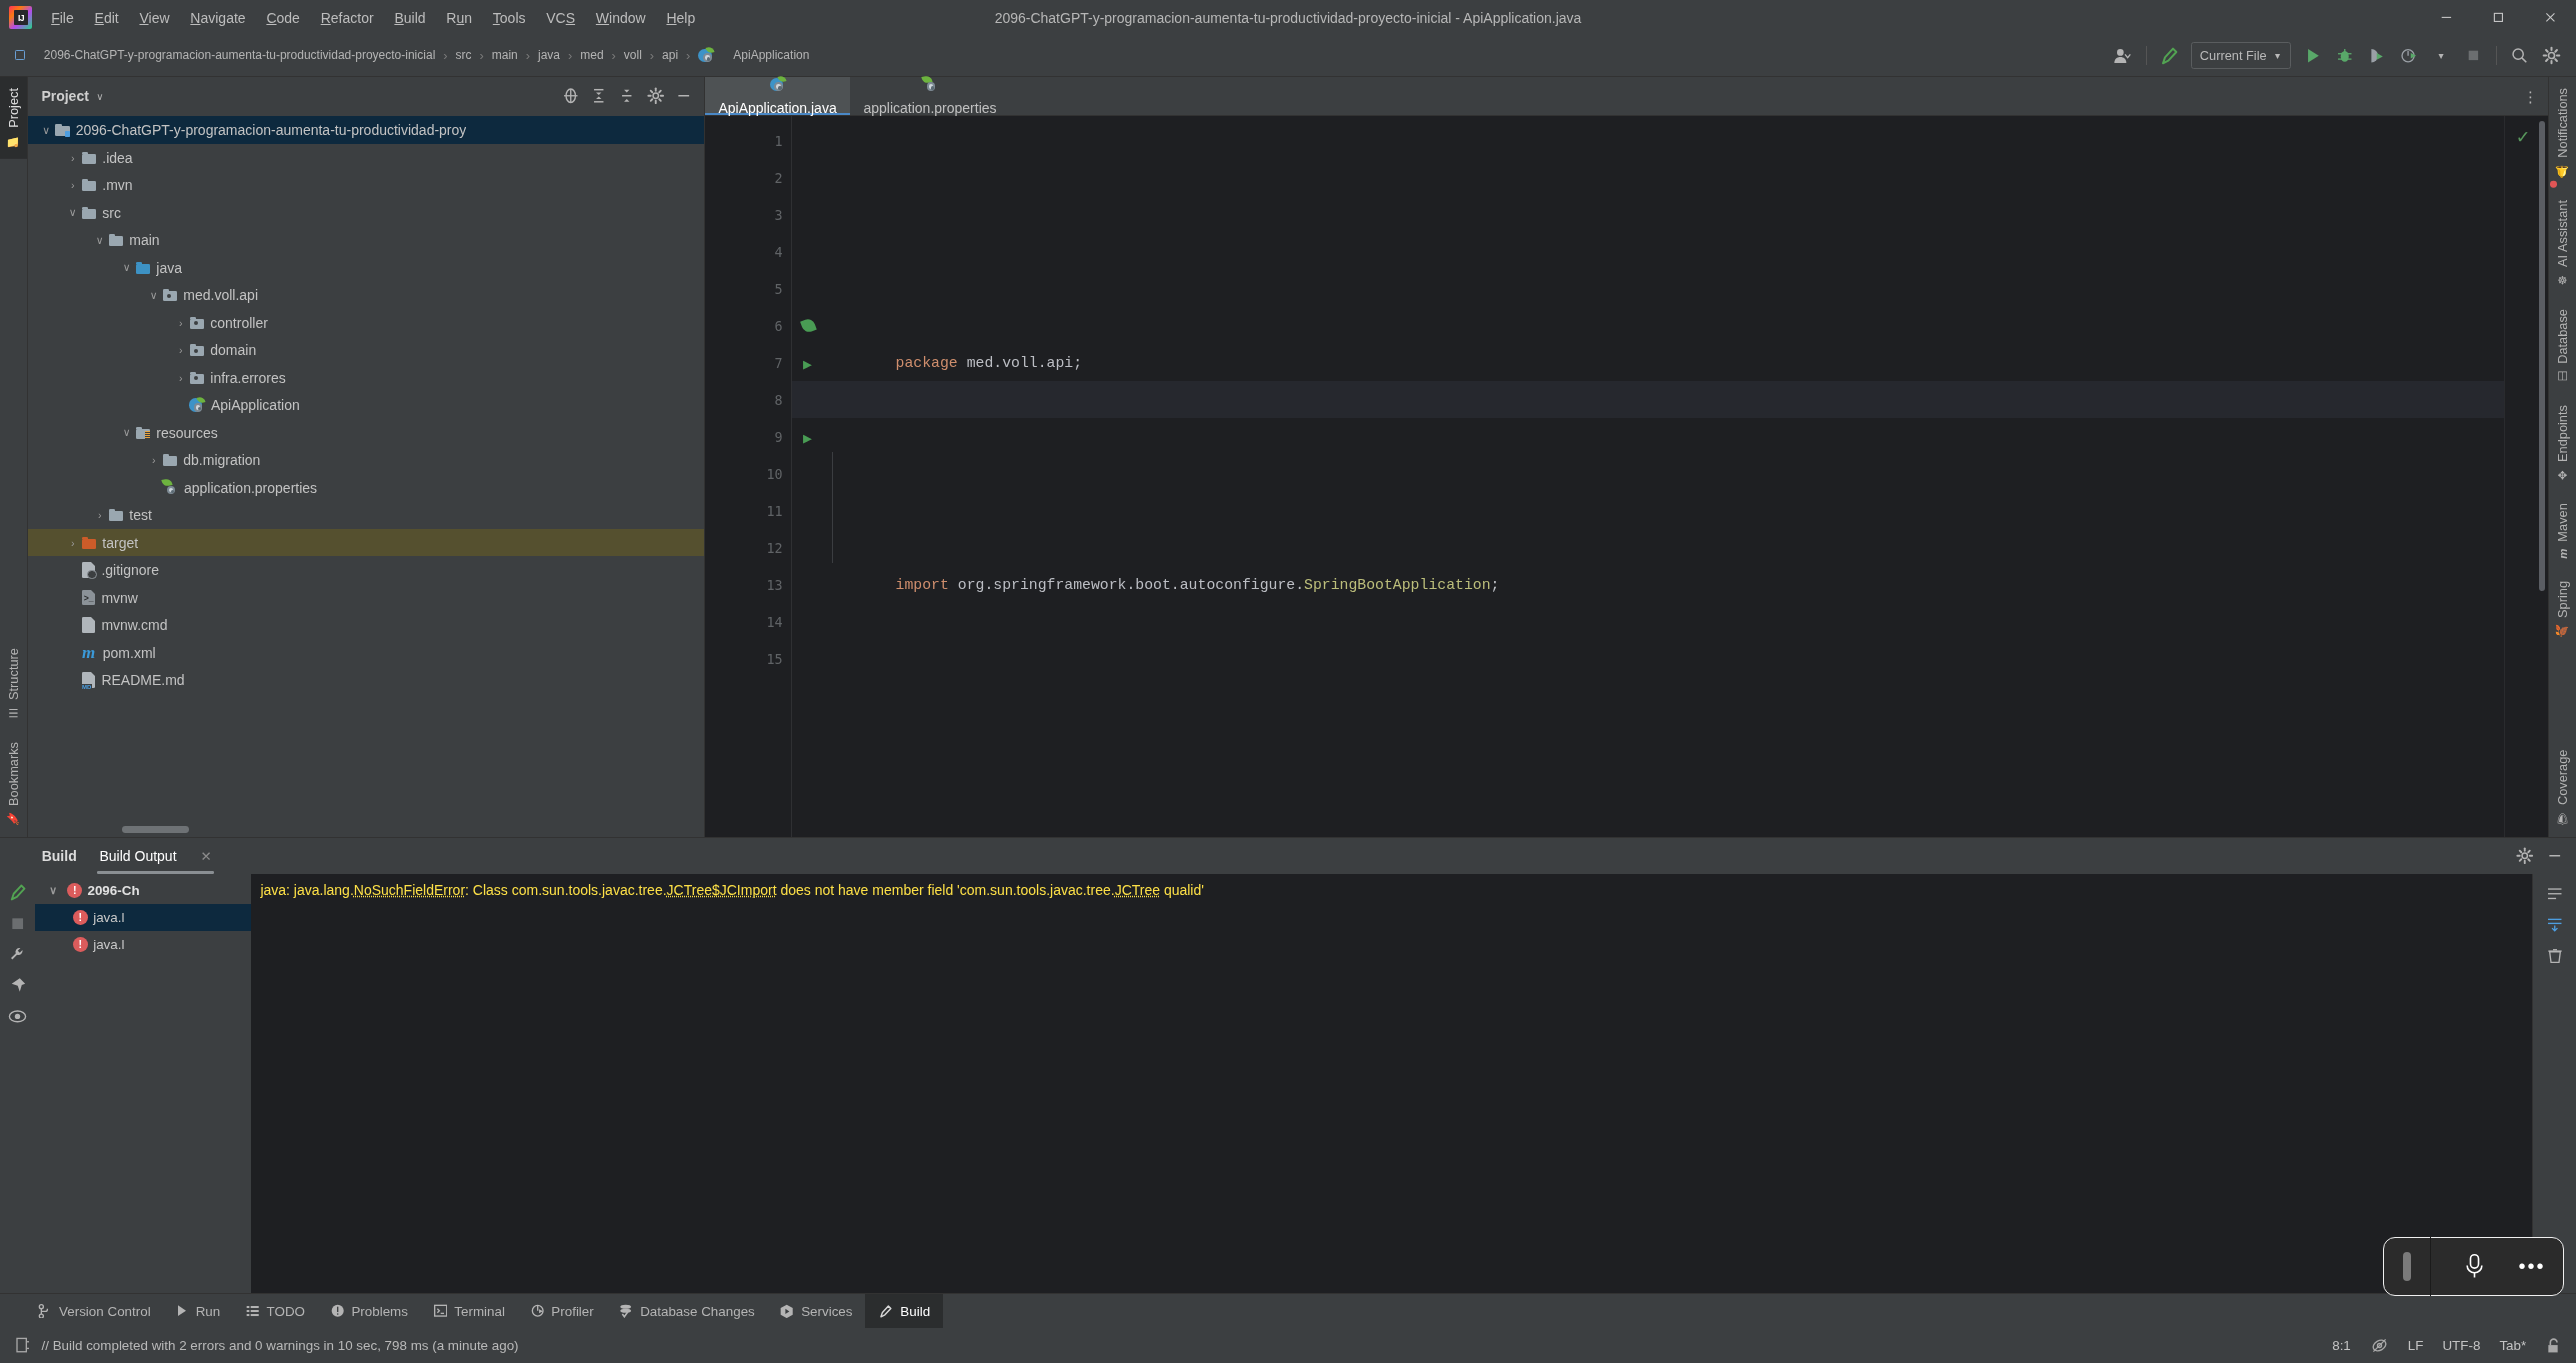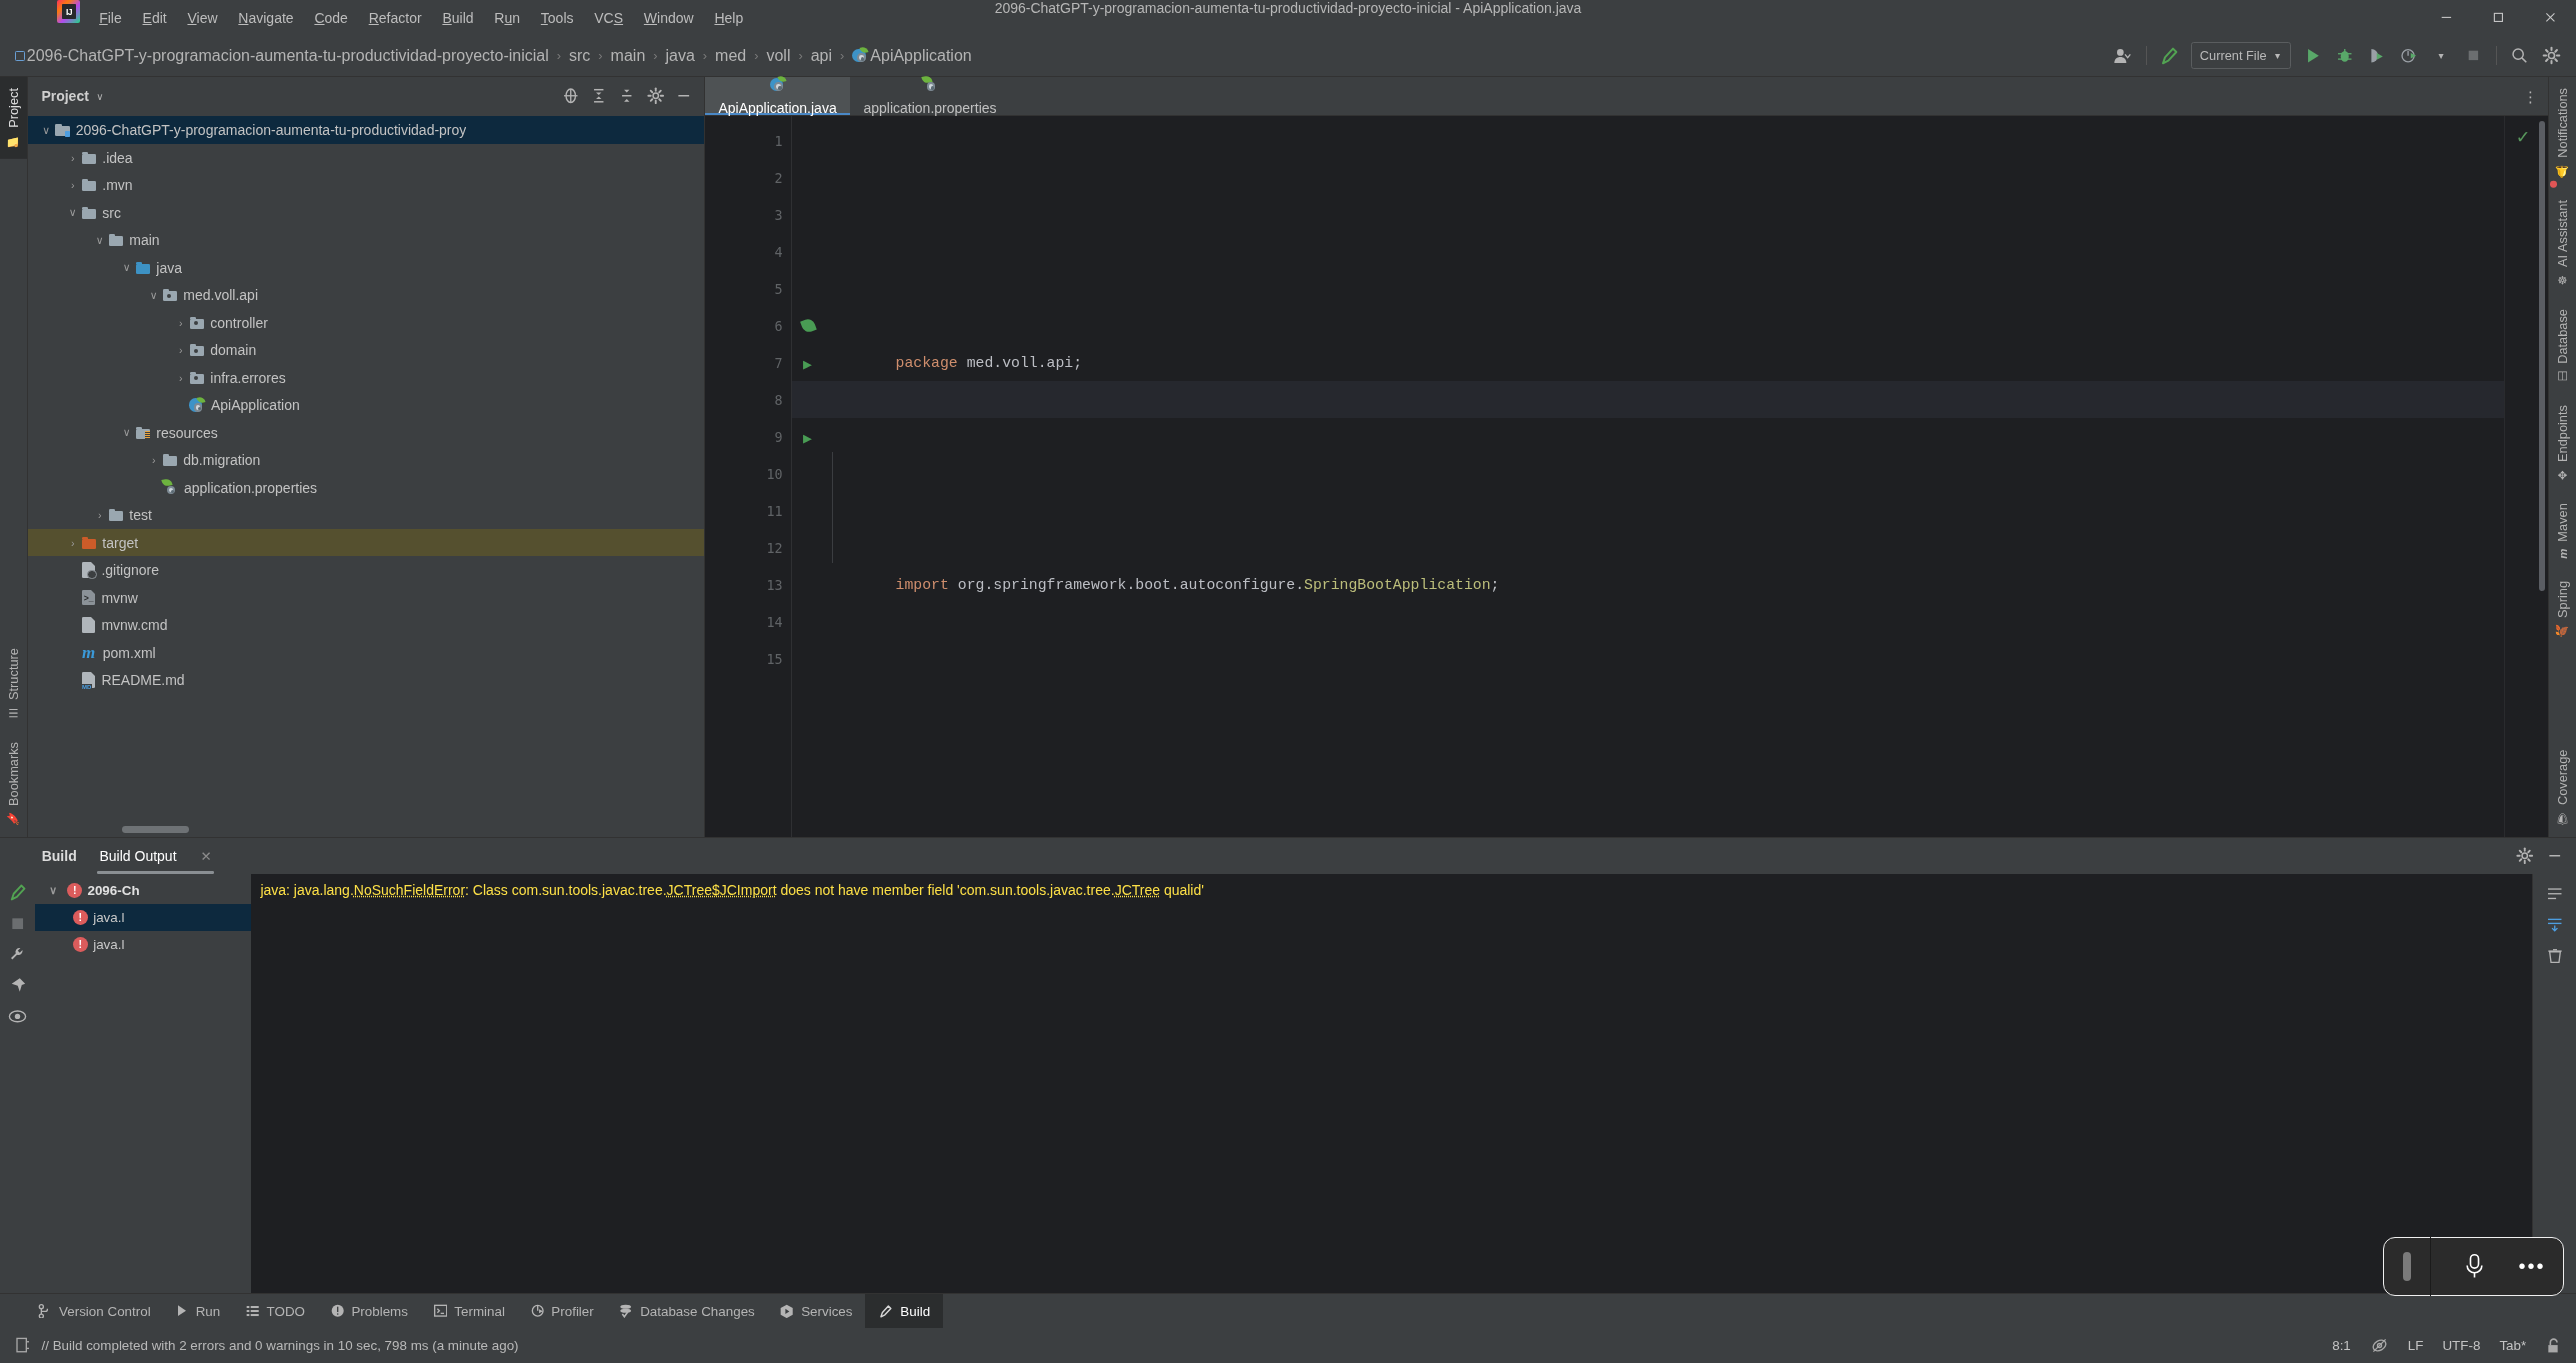--- a/index.html
+++ b/index.html
@@ -14,8 +14,8 @@
 
   
   .titlebar {
-    height: 35px; background: #3c3f41; display: flex; 
-    flex: 0 0 35px; position: relative; padding-left: 48px;
+    height: 35px; background: #3c3f41; display: flex; align-items: center;
+    flex: 0 0 35px; position: relative;
   }
   .ij-logo {
     width: 23px; height: 23px; margin-left: 9.4px; margin-right: 9.4px;

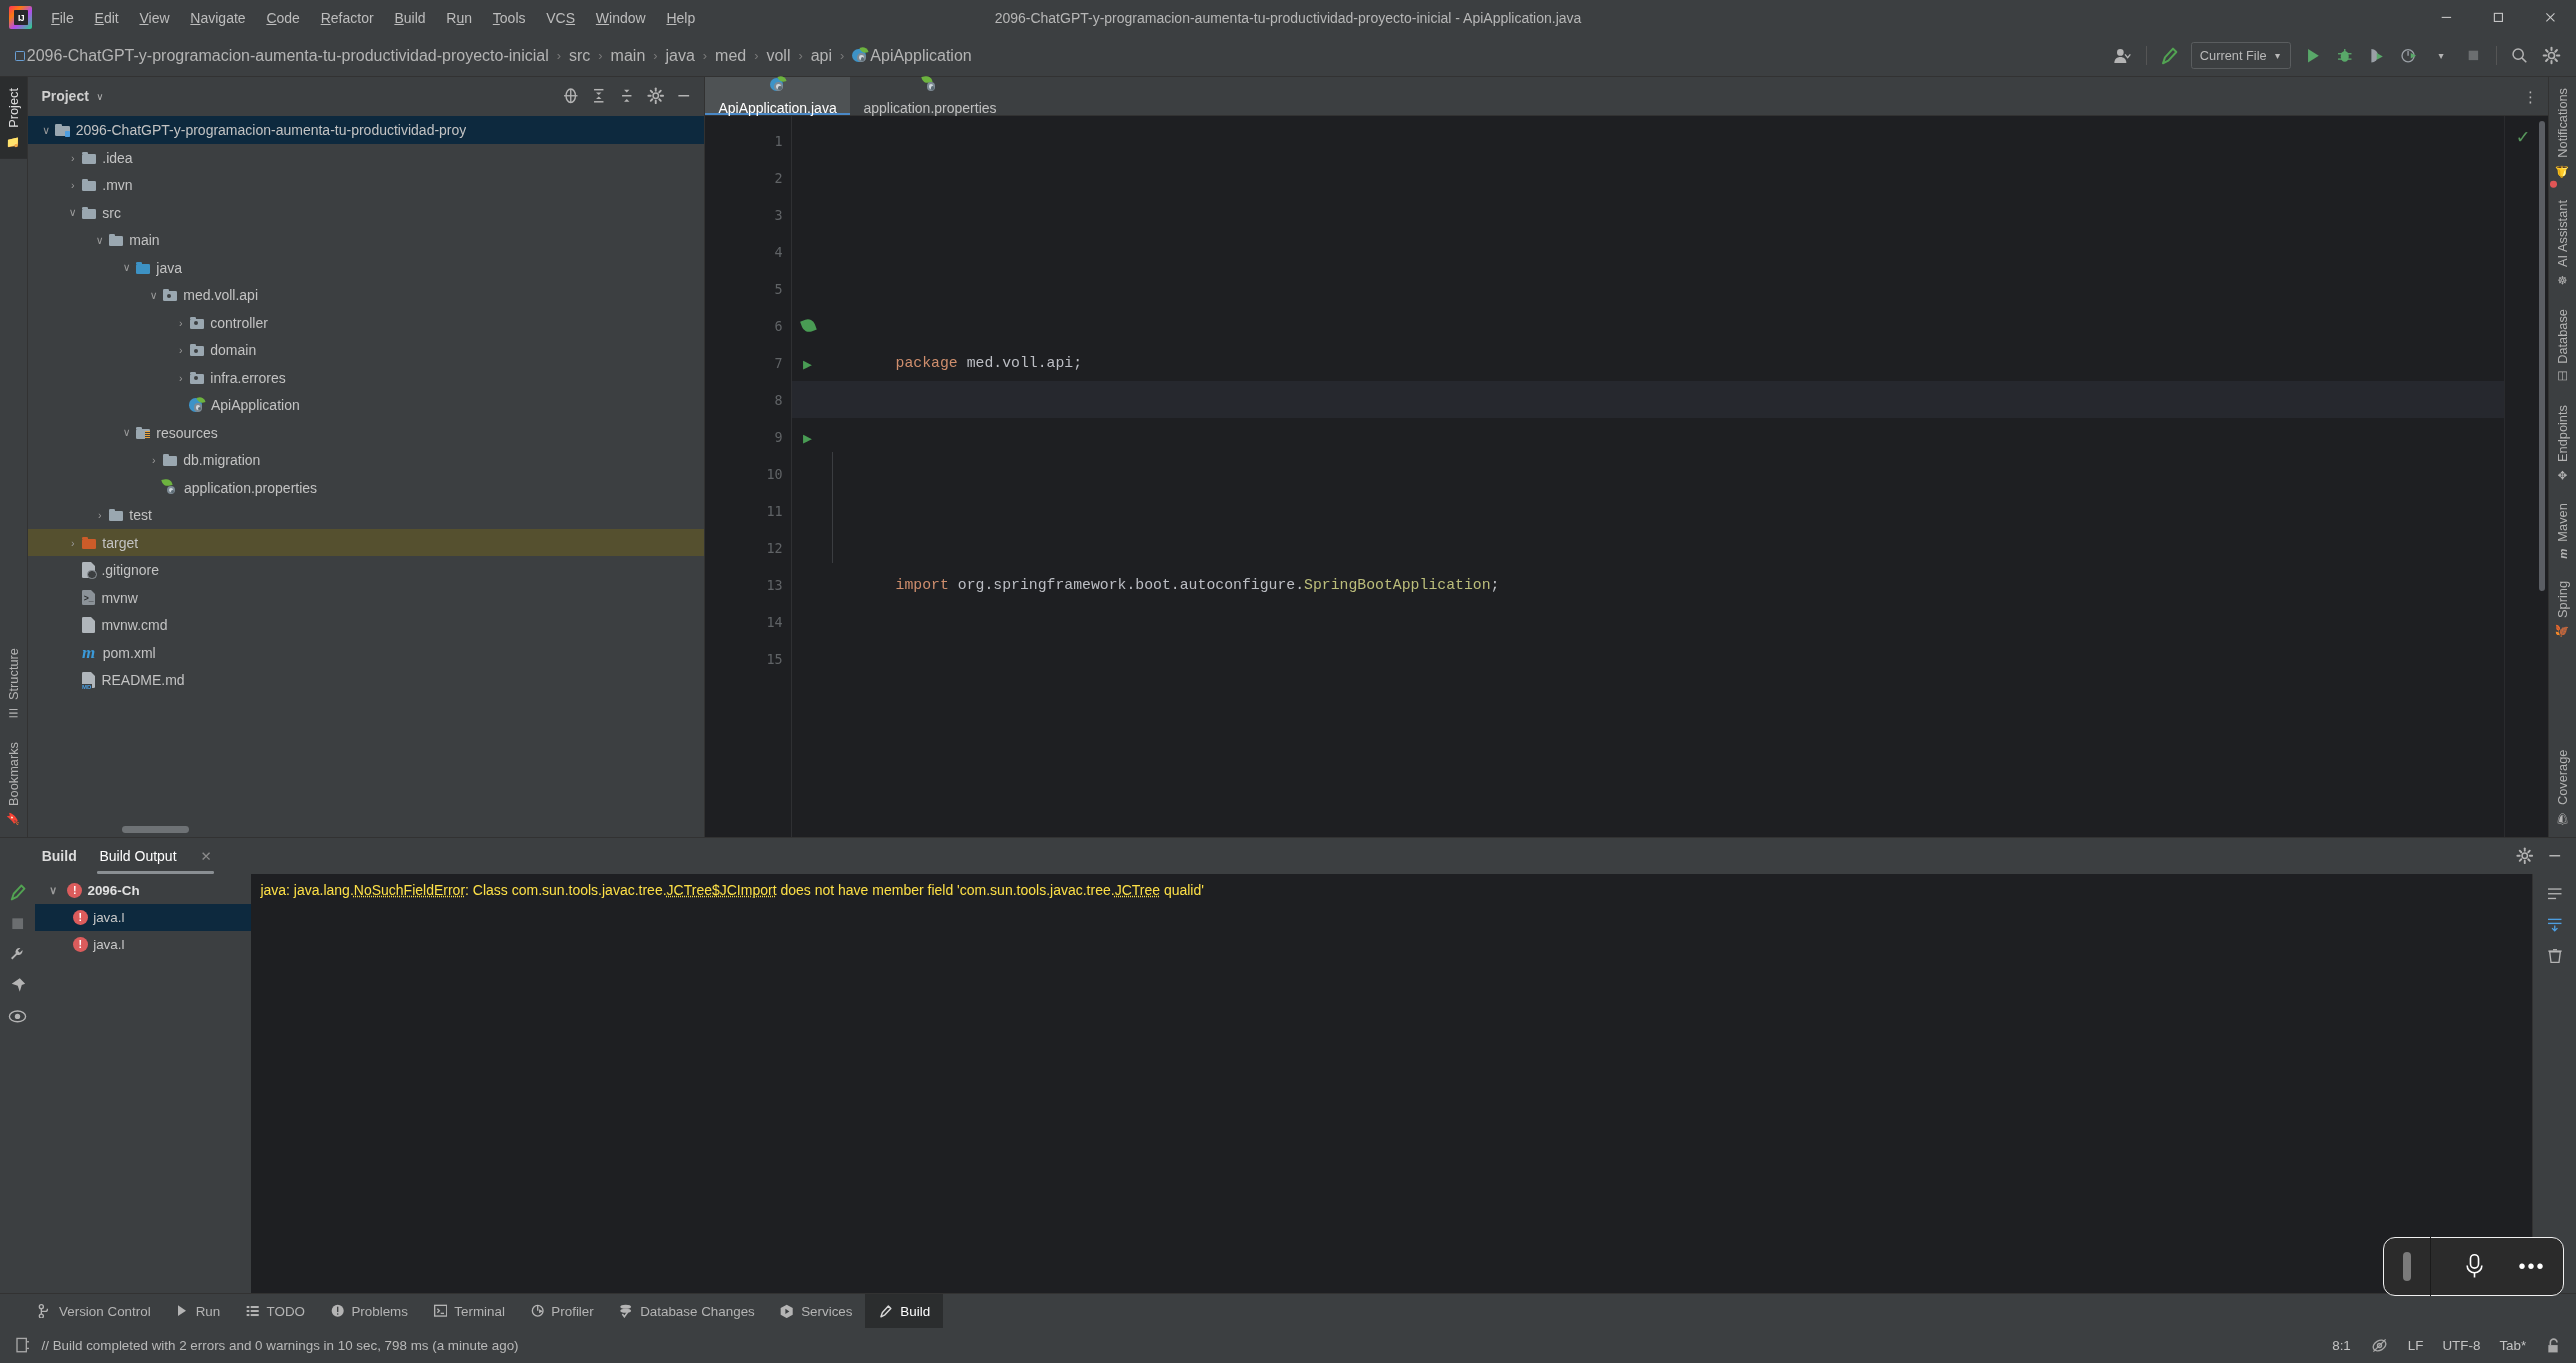--- a/index.html
+++ b/index.html
@@ -51,7 +51,7 @@
   }
   .crumbs { display: flex; align-items: center; gap: 1.3px; overflow: hidden; }
   .crumb {
-    display: flex; align-items: center; gap: 2px; font-size: 16px;
+    display: flex; align-items: center; gap: 19px; font-size: 12px;
     color: #b4b4b4; padding: 2.7px 5.4px; border-radius: 2px; white-space: nowrap;
   }
   .crumb-sep { color: #7a7a7a; font-size: 12.8px; padding: 0 1.3px; }

